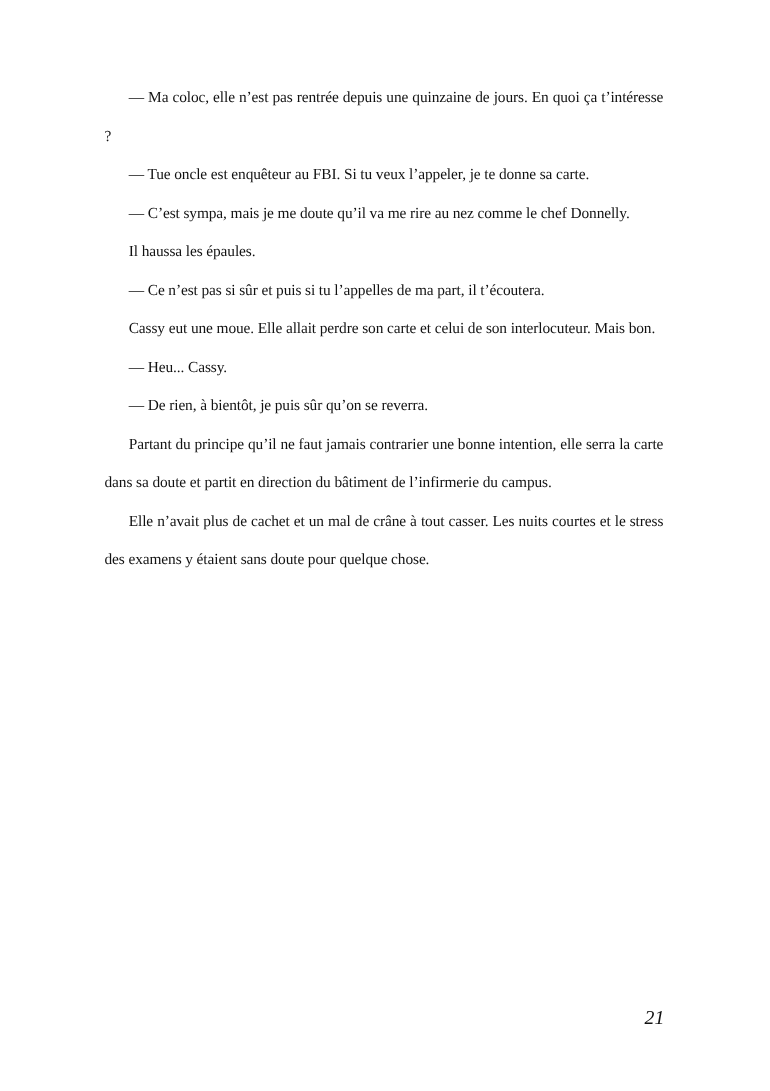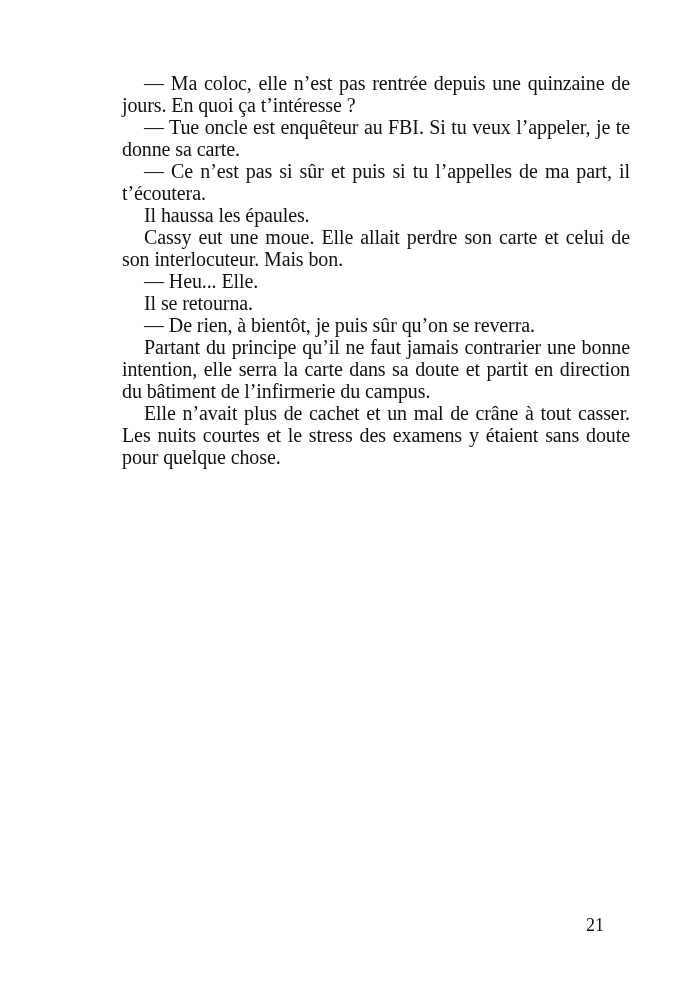--- a/index.html
+++ b/index.html
@@ -20,11 +20,10 @@
     left: 95px;
     top: 72px;
     width: 508px;
-    font-size: 20px;
-    line-height: 22px;
+    font-size: 14px;
+    line-height: 35px;
     text-align: justify;
     letter-spacing: -0.1px;
-    margin-left: 27px;
   }
   .para {
     margin: 0;

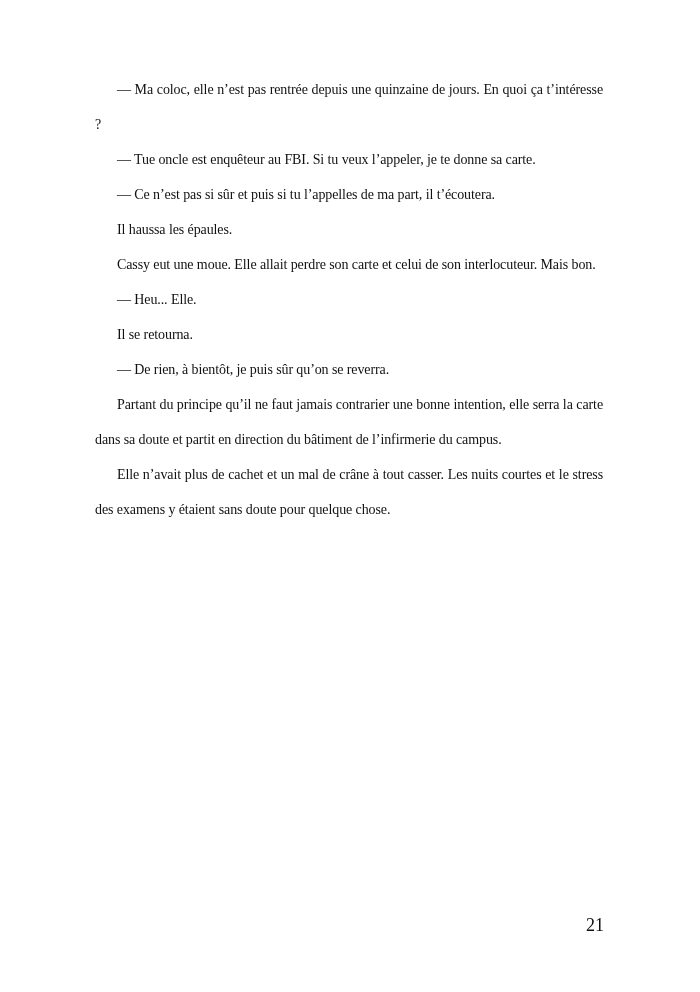--- a/index.html
+++ b/index.html
@@ -43,6 +43,7 @@
 <div class="page-text">
   <p class="para">— Ma coloc, elle n’est pas rentrée depuis une quinzaine de jours. En quoi ça t’intéresse ?</p>
   <p class="para">— Tue oncle est enquêteur au FBI. Si tu veux l’appeler, je te donne sa carte.</p>
+  <p class="para">— C’est sympa, mais je me doute qu’il va me rire au nez comme le chef Donnelly.</p>
   <p class="para">— Ce n’est pas si sûr et puis si tu l’appelles de ma part, il t’écoutera.</p>
   <p class="para">Il haussa les épaules.</p>
   <p class="para">Cassy eut une moue. Elle allait perdre son carte et celui de son interlocuteur. Mais bon.</p>

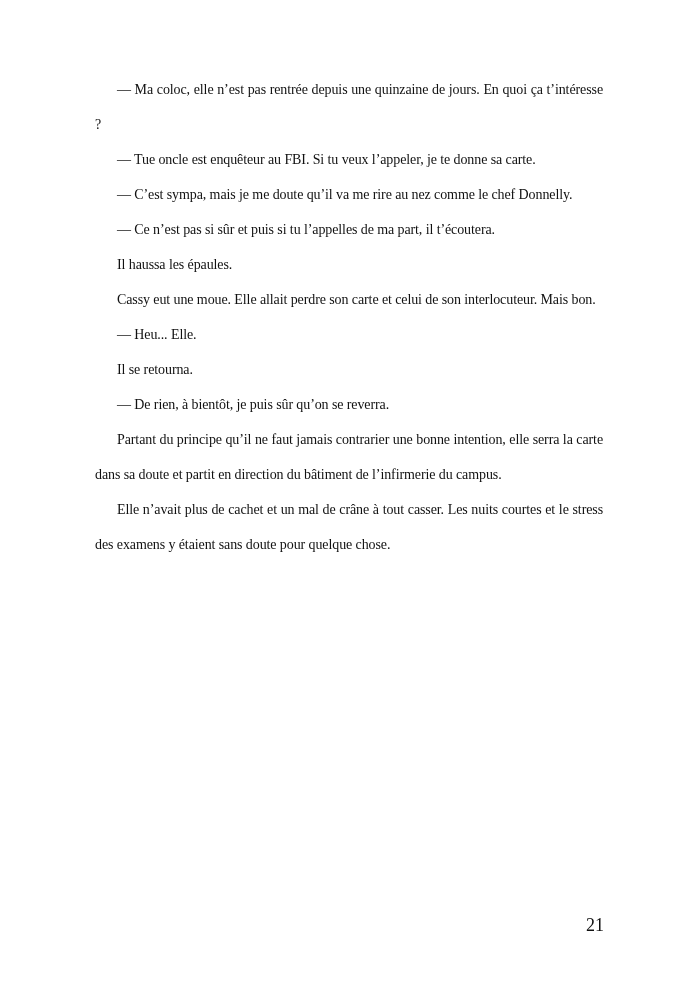--- a/index.html
+++ b/index.html
@@ -44,8 +44,8 @@
   <p class="para">— Ma coloc, elle n’est pas rentrée depuis une quinzaine de jours. En quoi ça t’intéresse ?</p>
   <p class="para">— Tue oncle est enquêteur au FBI. Si tu veux l’appeler, je te donne sa carte.</p>
   <p class="para">— C’est sympa, mais je me doute qu’il va me rire au nez comme le chef Donnelly.</p>
+  <p class="para">Il haussa les épaules.</p>
   <p class="para">— Ce n’est pas si sûr et puis si tu l’appelles de ma part, il t’écoutera.</p>
-  <p class="para">Il haussa les épaules.</p>
   <p class="para">Cassy eut une moue. Elle allait perdre son carte et celui de son interlocuteur. Mais bon.</p>
   <p class="para">— Heu... Elle.</p>
   <p class="para">Il se retourna.</p>

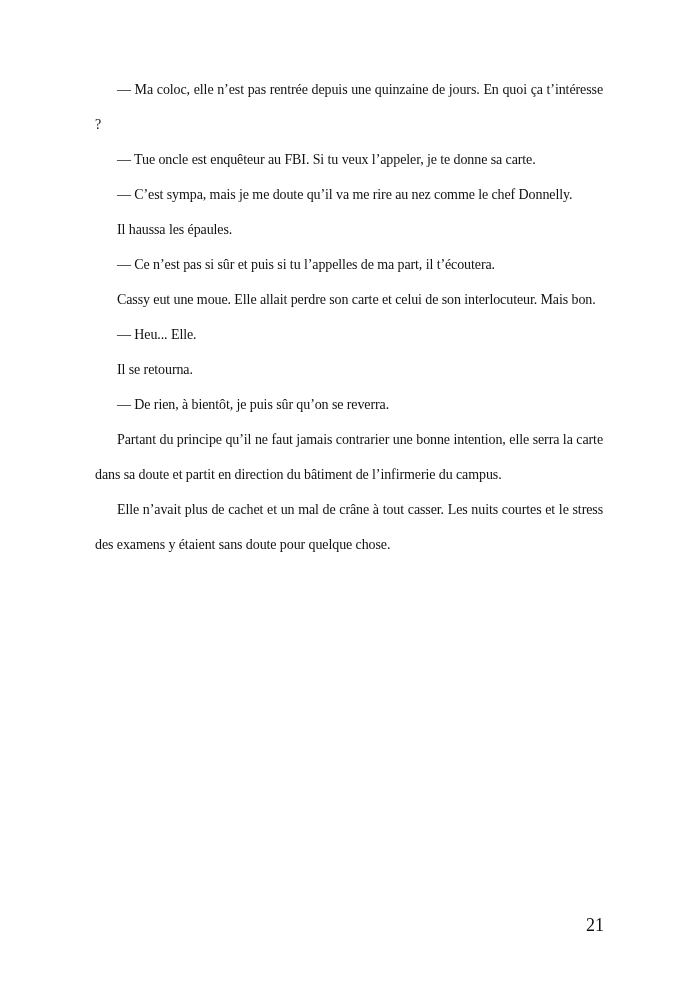--- a/index.html
+++ b/index.html
@@ -47,7 +47,7 @@
   <p class="para">Il haussa les épaules.</p>
   <p class="para">— Ce n’est pas si sûr et puis si tu l’appelles de ma part, il t’écoutera.</p>
   <p class="para">Cassy eut une moue. Elle allait perdre son carte et celui de son interlocuteur. Mais bon.</p>
-  <p class="para">— Heu... Elle.</p>
+  <p class="para">— Heu... Cassy.</p>
   <p class="para">Il se retourna.</p>
   <p class="para">— De rien, à bientôt, je puis sûr qu’on se reverra.</p>
   <p class="para">Partant du principe qu’il ne faut jamais contrarier une bonne intention, elle serra la carte dans sa doute et partit en direction du bâtiment de l’infirmerie du campus.</p>

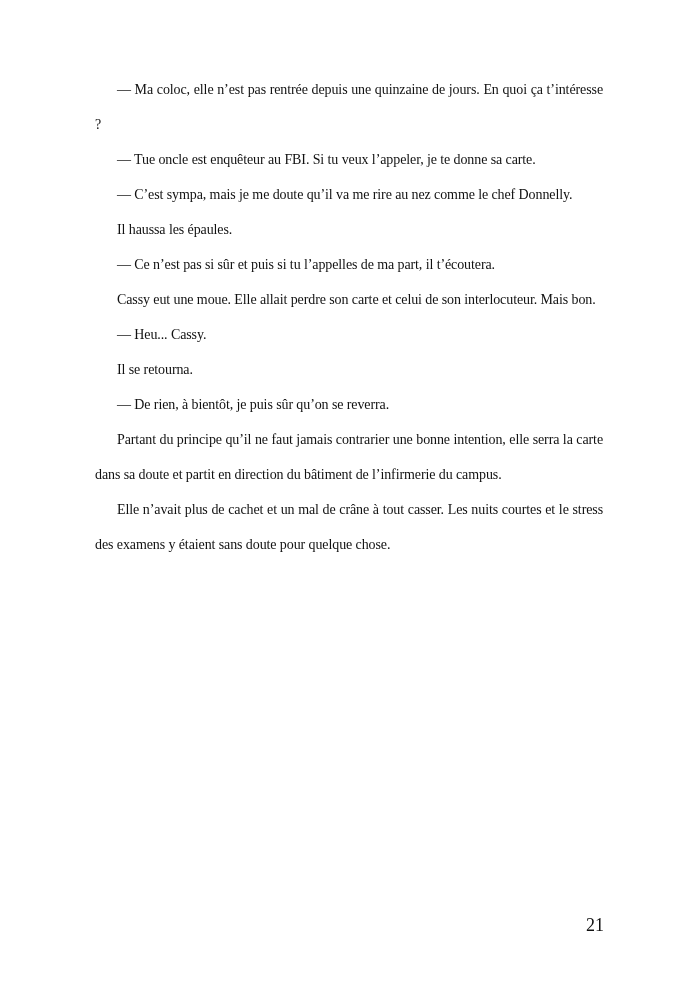--- a/index.html
+++ b/index.html
@@ -48,7 +48,6 @@
   <p class="para">— Ce n’est pas si sûr et puis si tu l’appelles de ma part, il t’écoutera.</p>
   <p class="para">Cassy eut une moue. Elle allait perdre son carte et celui de son interlocuteur. Mais bon.</p>
   <p class="para">— Heu... Cassy.</p>
-  <p class="para">Il se retourna.</p>
   <p class="para">— De rien, à bientôt, je puis sûr qu’on se reverra.</p>
   <p class="para">Partant du principe qu’il ne faut jamais contrarier une bonne intention, elle serra la carte dans sa doute et partit en direction du bâtiment de l’infirmerie du campus.</p>
   <p class="para">Elle n’avait plus de cachet et un mal de crâne à tout casser. Les nuits courtes et le stress des examens y étaient sans doute pour quelque chose.</p>

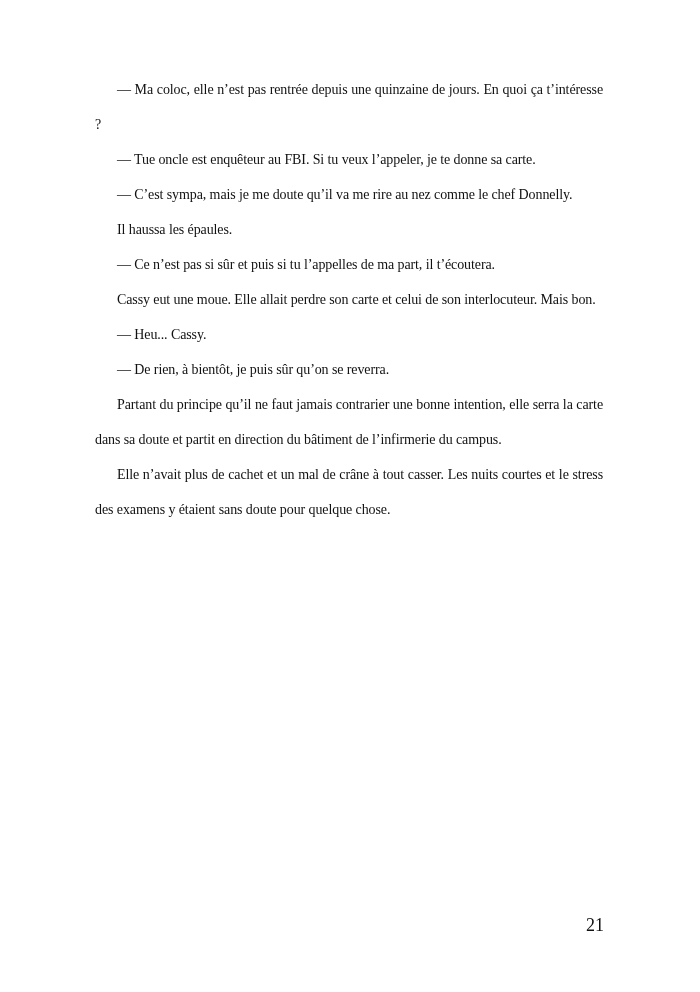--- a/index.html
+++ b/index.html
@@ -35,6 +35,7 @@
     top: 913px;
     font-size: 18px;
     line-height: 24px;
+    font-style: italic;
   }
 </style>
 </head>

